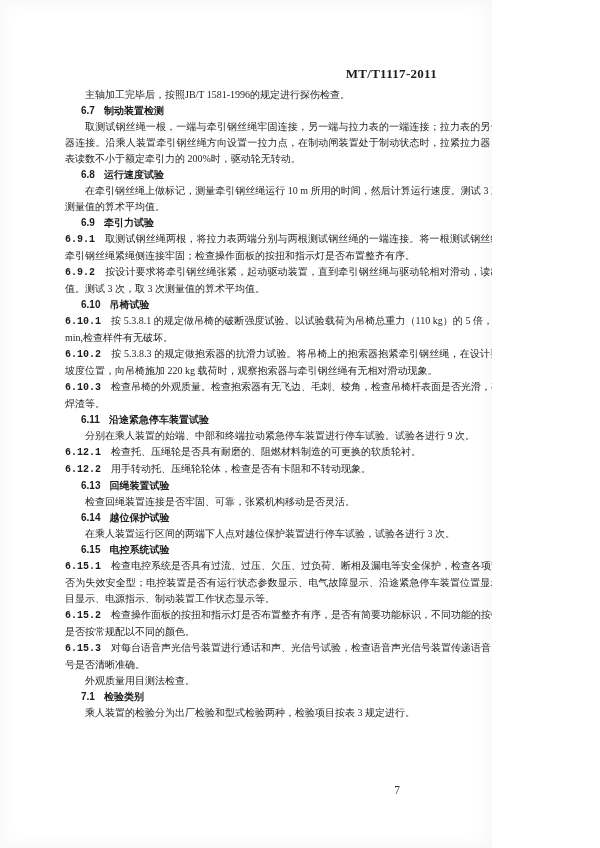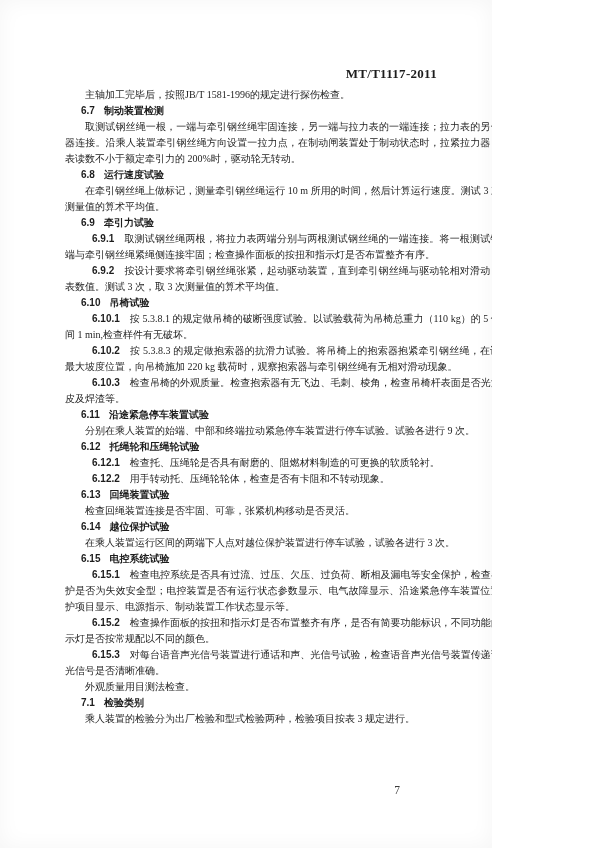--- a/index.html
+++ b/index.html
@@ -44,9 +44,8 @@
   .heading .num { margin-right: 0.9em; padding-left: 16px; }
   .clause .num {
     font-weight: bold;
-    font-family: Liberation Sans, sans-serif;
+    font-family: Liberation Mono, monospace;
     margin-right: 1em;
-    margin-left: 27px;
   }
   .chapter {
     font-weight: bold;

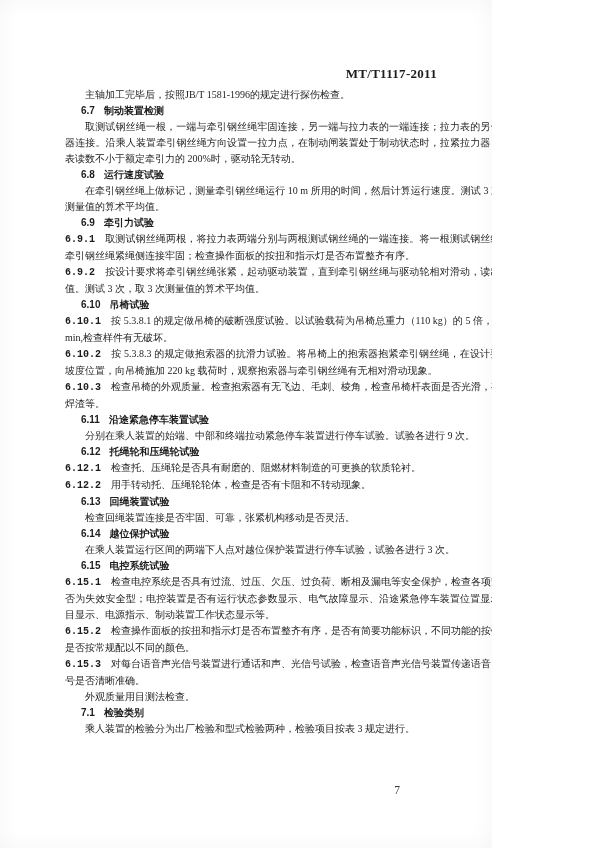--- a/index.html
+++ b/index.html
@@ -86,7 +86,6 @@
       <p class="clause"><span class="num">6.10.3</span><span>检查吊椅的外观质量。检查抱索器有无飞边、毛刺、棱角，检查吊椅杆表面是否光滑，有无锈皮及焊渣等。</span></p>
       <p class="heading"><span class="num">6.11</span><span>沿途紧急停车装置试验</span></p>
       <p class="para">分别在乘人装置的始端、中部和终端拉动紧急停车装置进行停车试验。试验各进行 9 次。</p>
-      <p class="heading"><span class="num">6.12</span><span>托绳轮和压绳轮试验</span></p>
       <p class="clause"><span class="num">6.12.1</span><span>检查托、压绳轮是否具有耐磨的、阻燃材料制造的可更换的软质轮衬。</span></p>
       <p class="clause"><span class="num">6.12.2</span><span>用手转动托、压绳轮轮体，检查是否有卡阻和不转动现象。</span></p>
       <p class="heading"><span class="num">6.13</span><span>回绳装置试验</span></p>

